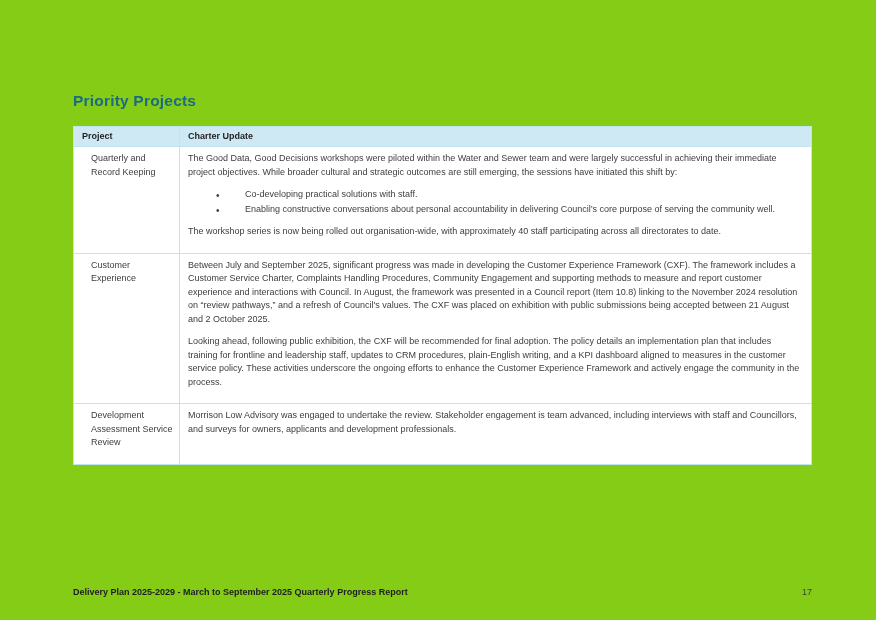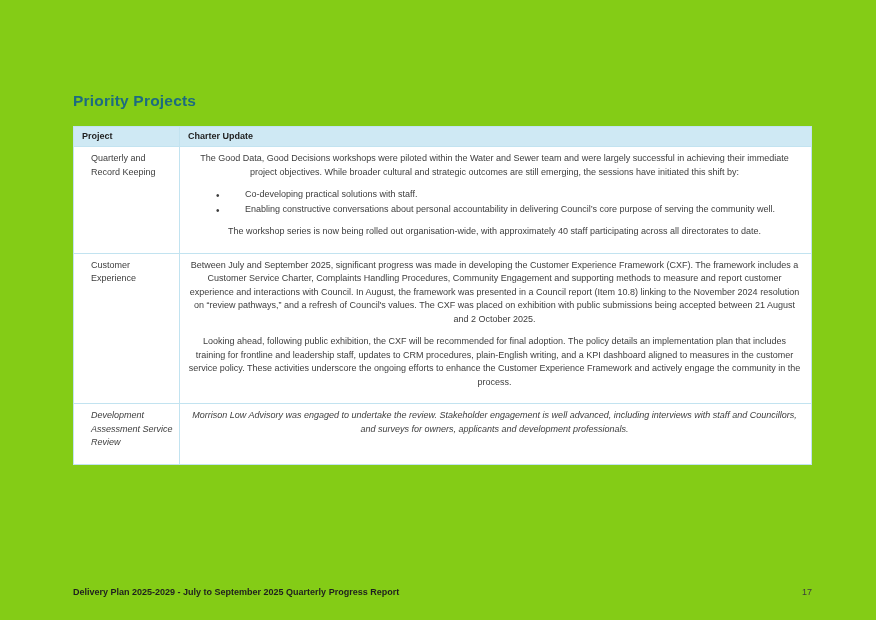--- a/index.html
+++ b/index.html
@@ -63,7 +63,6 @@
   tr.r3 { height: 46px; font-style: italic; }
   .col-update p {
     margin: 0 0 9px 0;
-    text-align: center;
   }
   .col-update p:last-child {
     margin-bottom: 0;

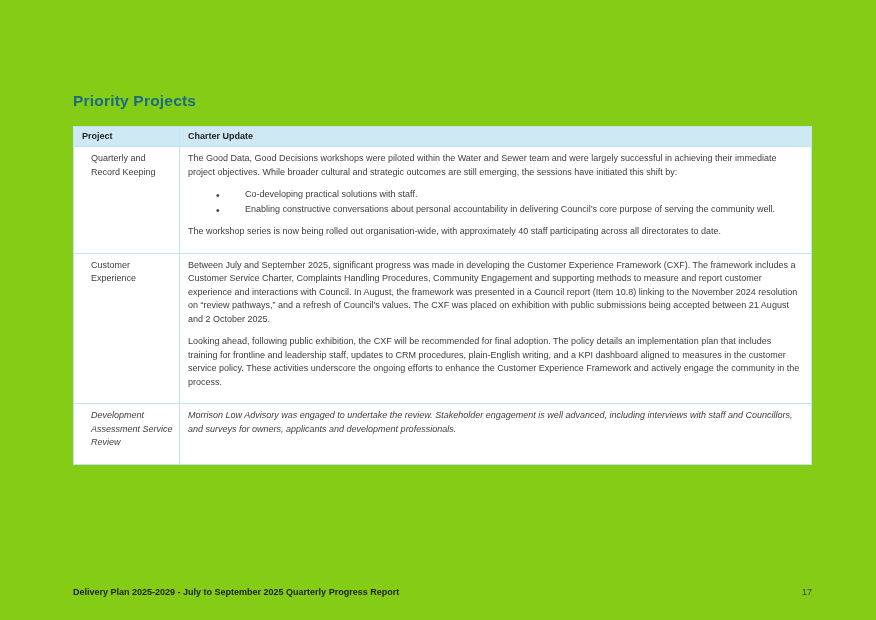--- a/index.html
+++ b/index.html
@@ -60,7 +60,7 @@
   }
   tr.r1 { height: 94px; }
   tr.r2 { height: 140px; }
-  tr.r3 { height: 46px; font-style: italic; }
+  tr.r3 { height: 46px; }
   .col-update p {
     margin: 0 0 9px 0;
   }

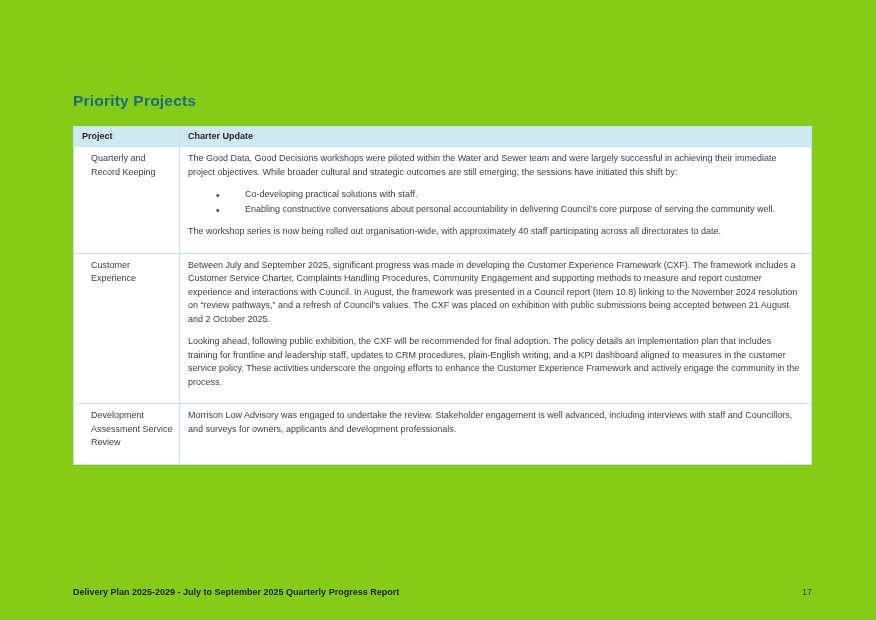--- a/index.html
+++ b/index.html
@@ -140,7 +140,7 @@
         <tr class="r3">
           <td class="col-project">Development Assessment Service Review</td>
           <td class="col-update">
-            <p>Morrison Low Advisory was engaged to undertake the review. Stakeholder engagement is well advanced, including interviews with staff and Councillors, and surveys for owners, applicants and development professionals.</p>
+            <p>Morrison Low Advisory was engaged to undertake the review. Stakeholder engagement is team advanced, including interviews with staff and Councillors, and surveys for owners, applicants and development professionals.</p>
           </td>
         </tr>
       </tbody>

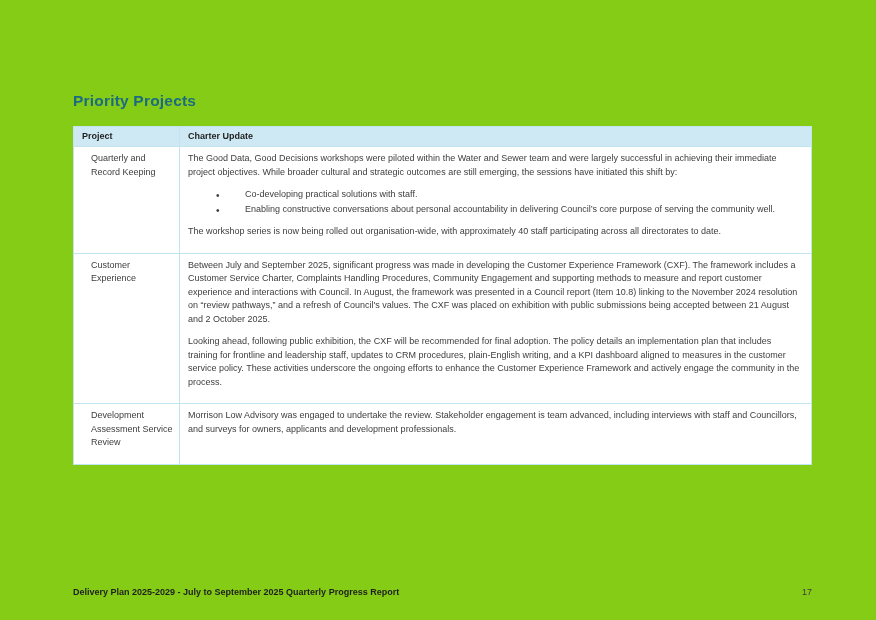--- a/index.html
+++ b/index.html
@@ -148,7 +148,7 @@
   </div>
 
   <div class="footer">
-    <span class="footer-left">Delivery Plan 2025-2029 - July to September 2025 Quarterly Progress Report</span>
+    <span class="footer-left">Delivery Plan 2025-2029 - March to September 2025 Quarterly Progress Report</span>
     <span class="footer-page">17</span>
   </div>
 </div>

